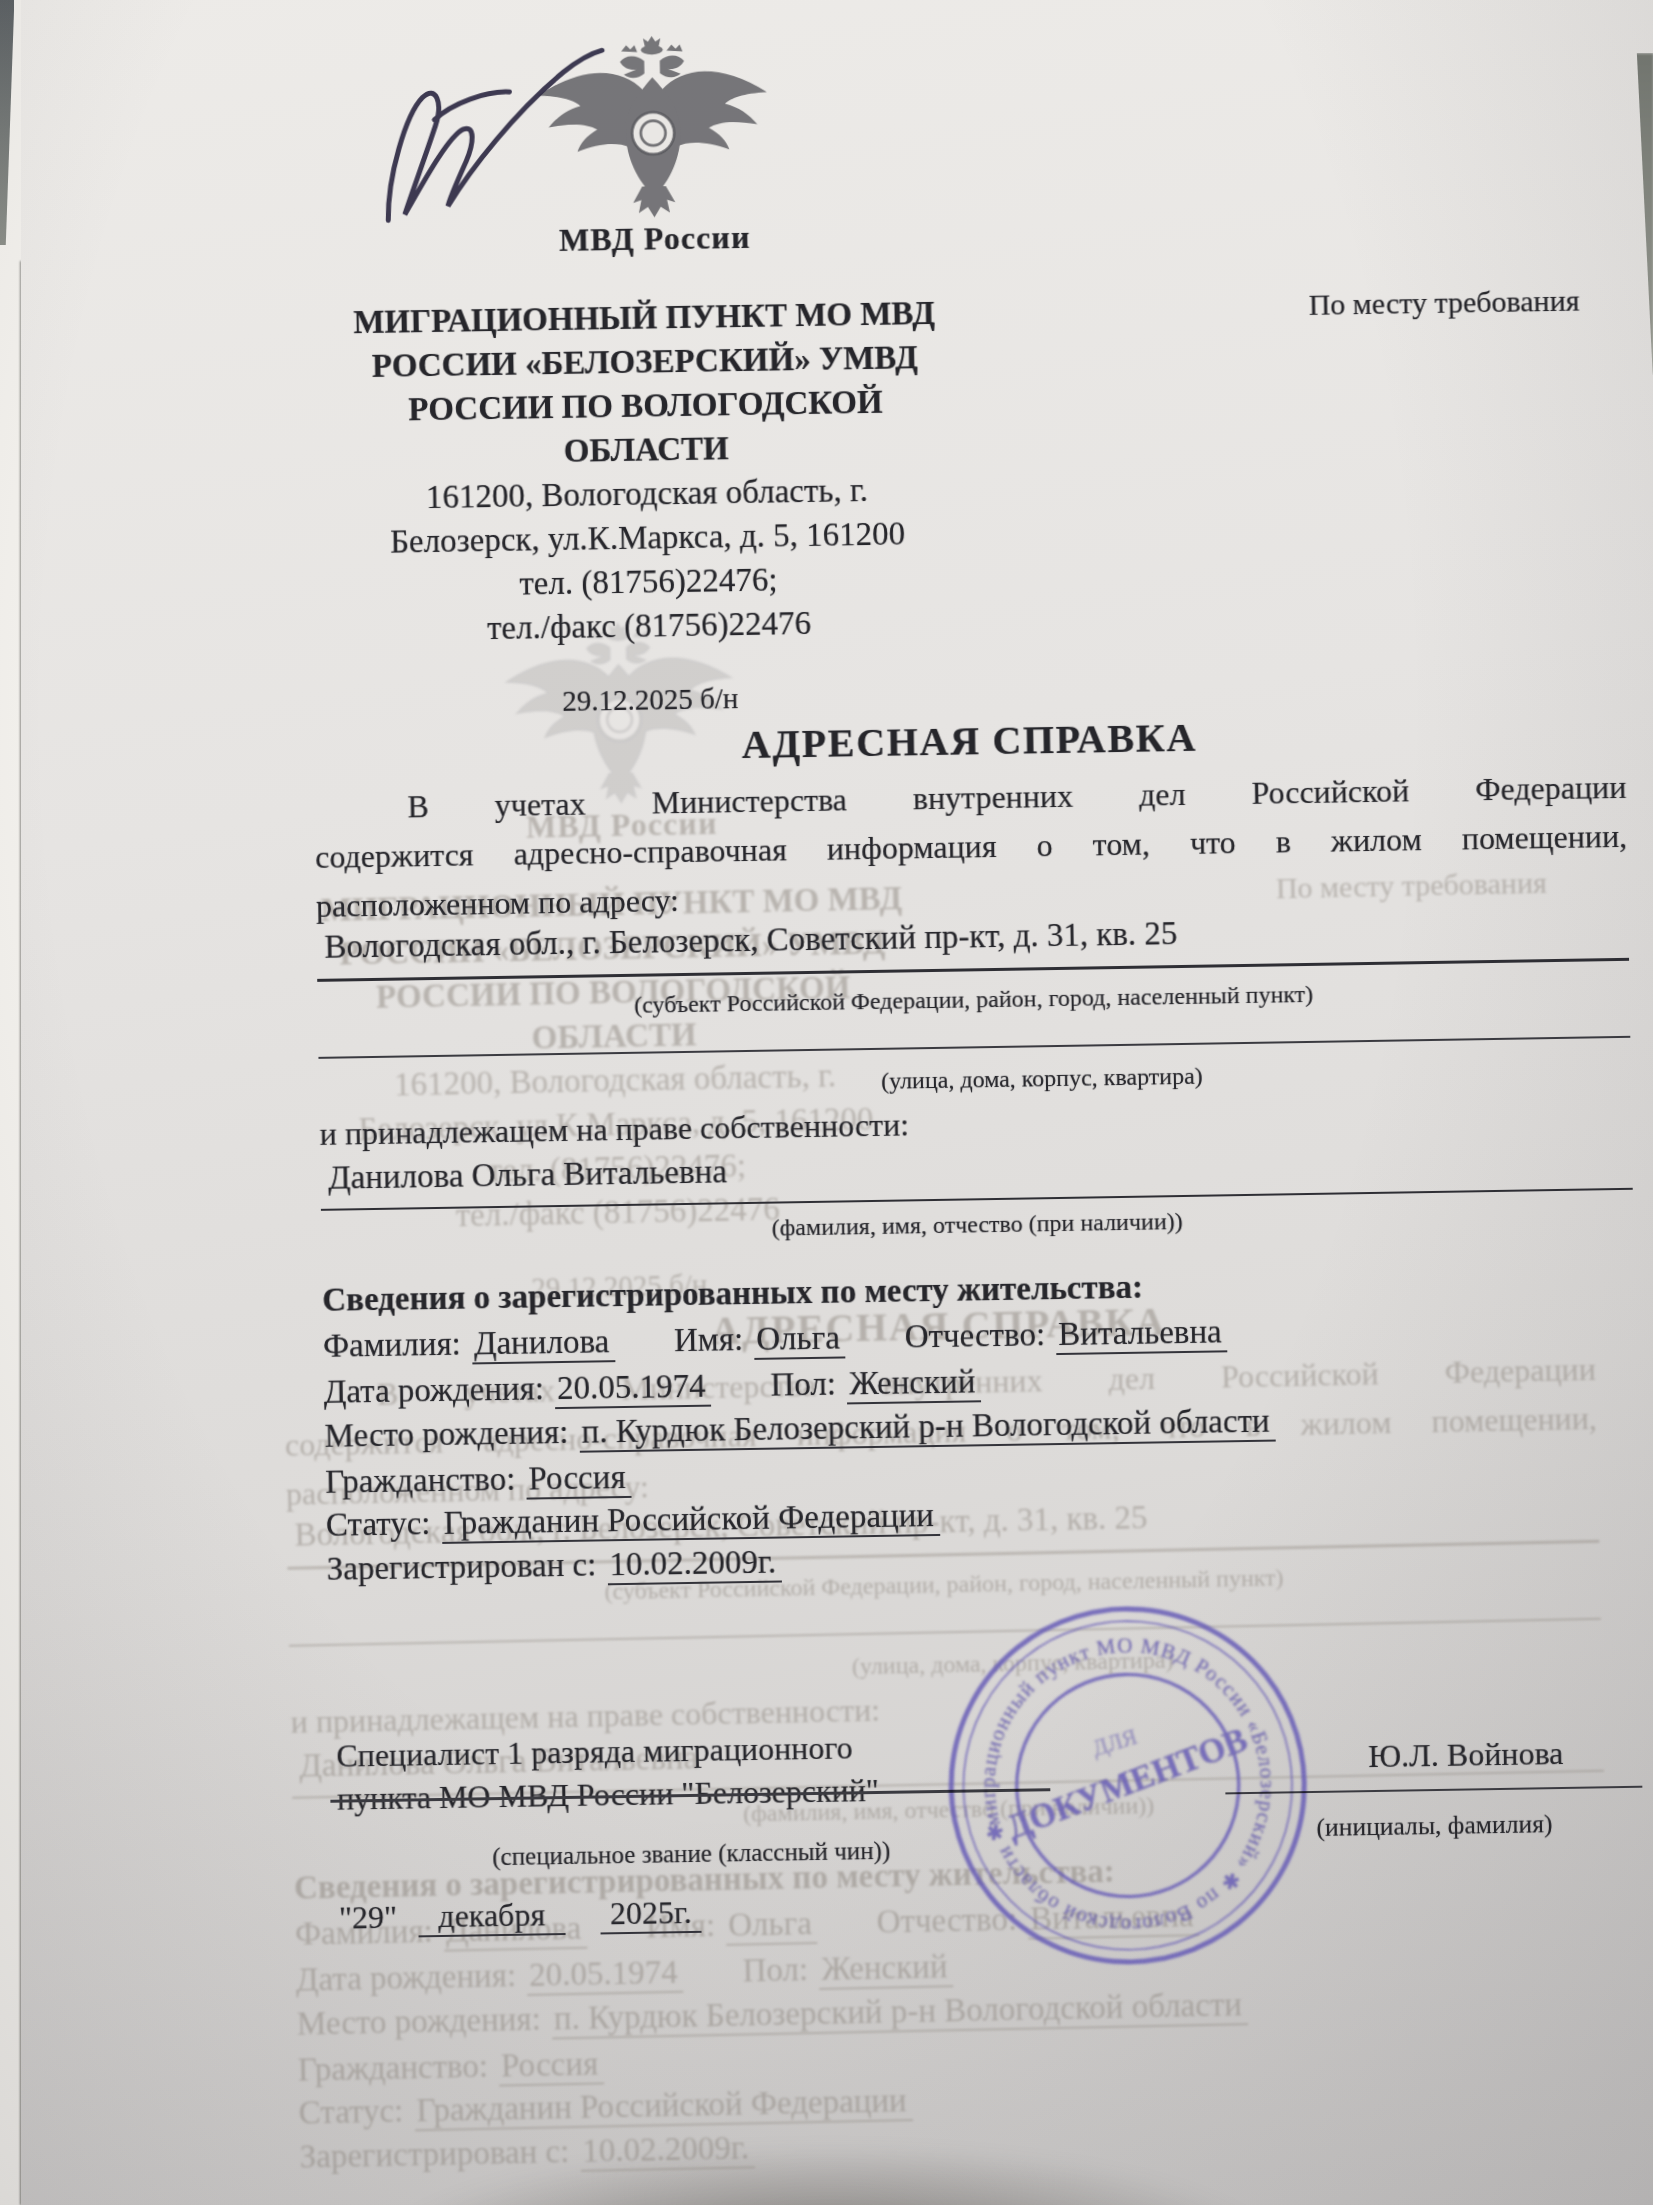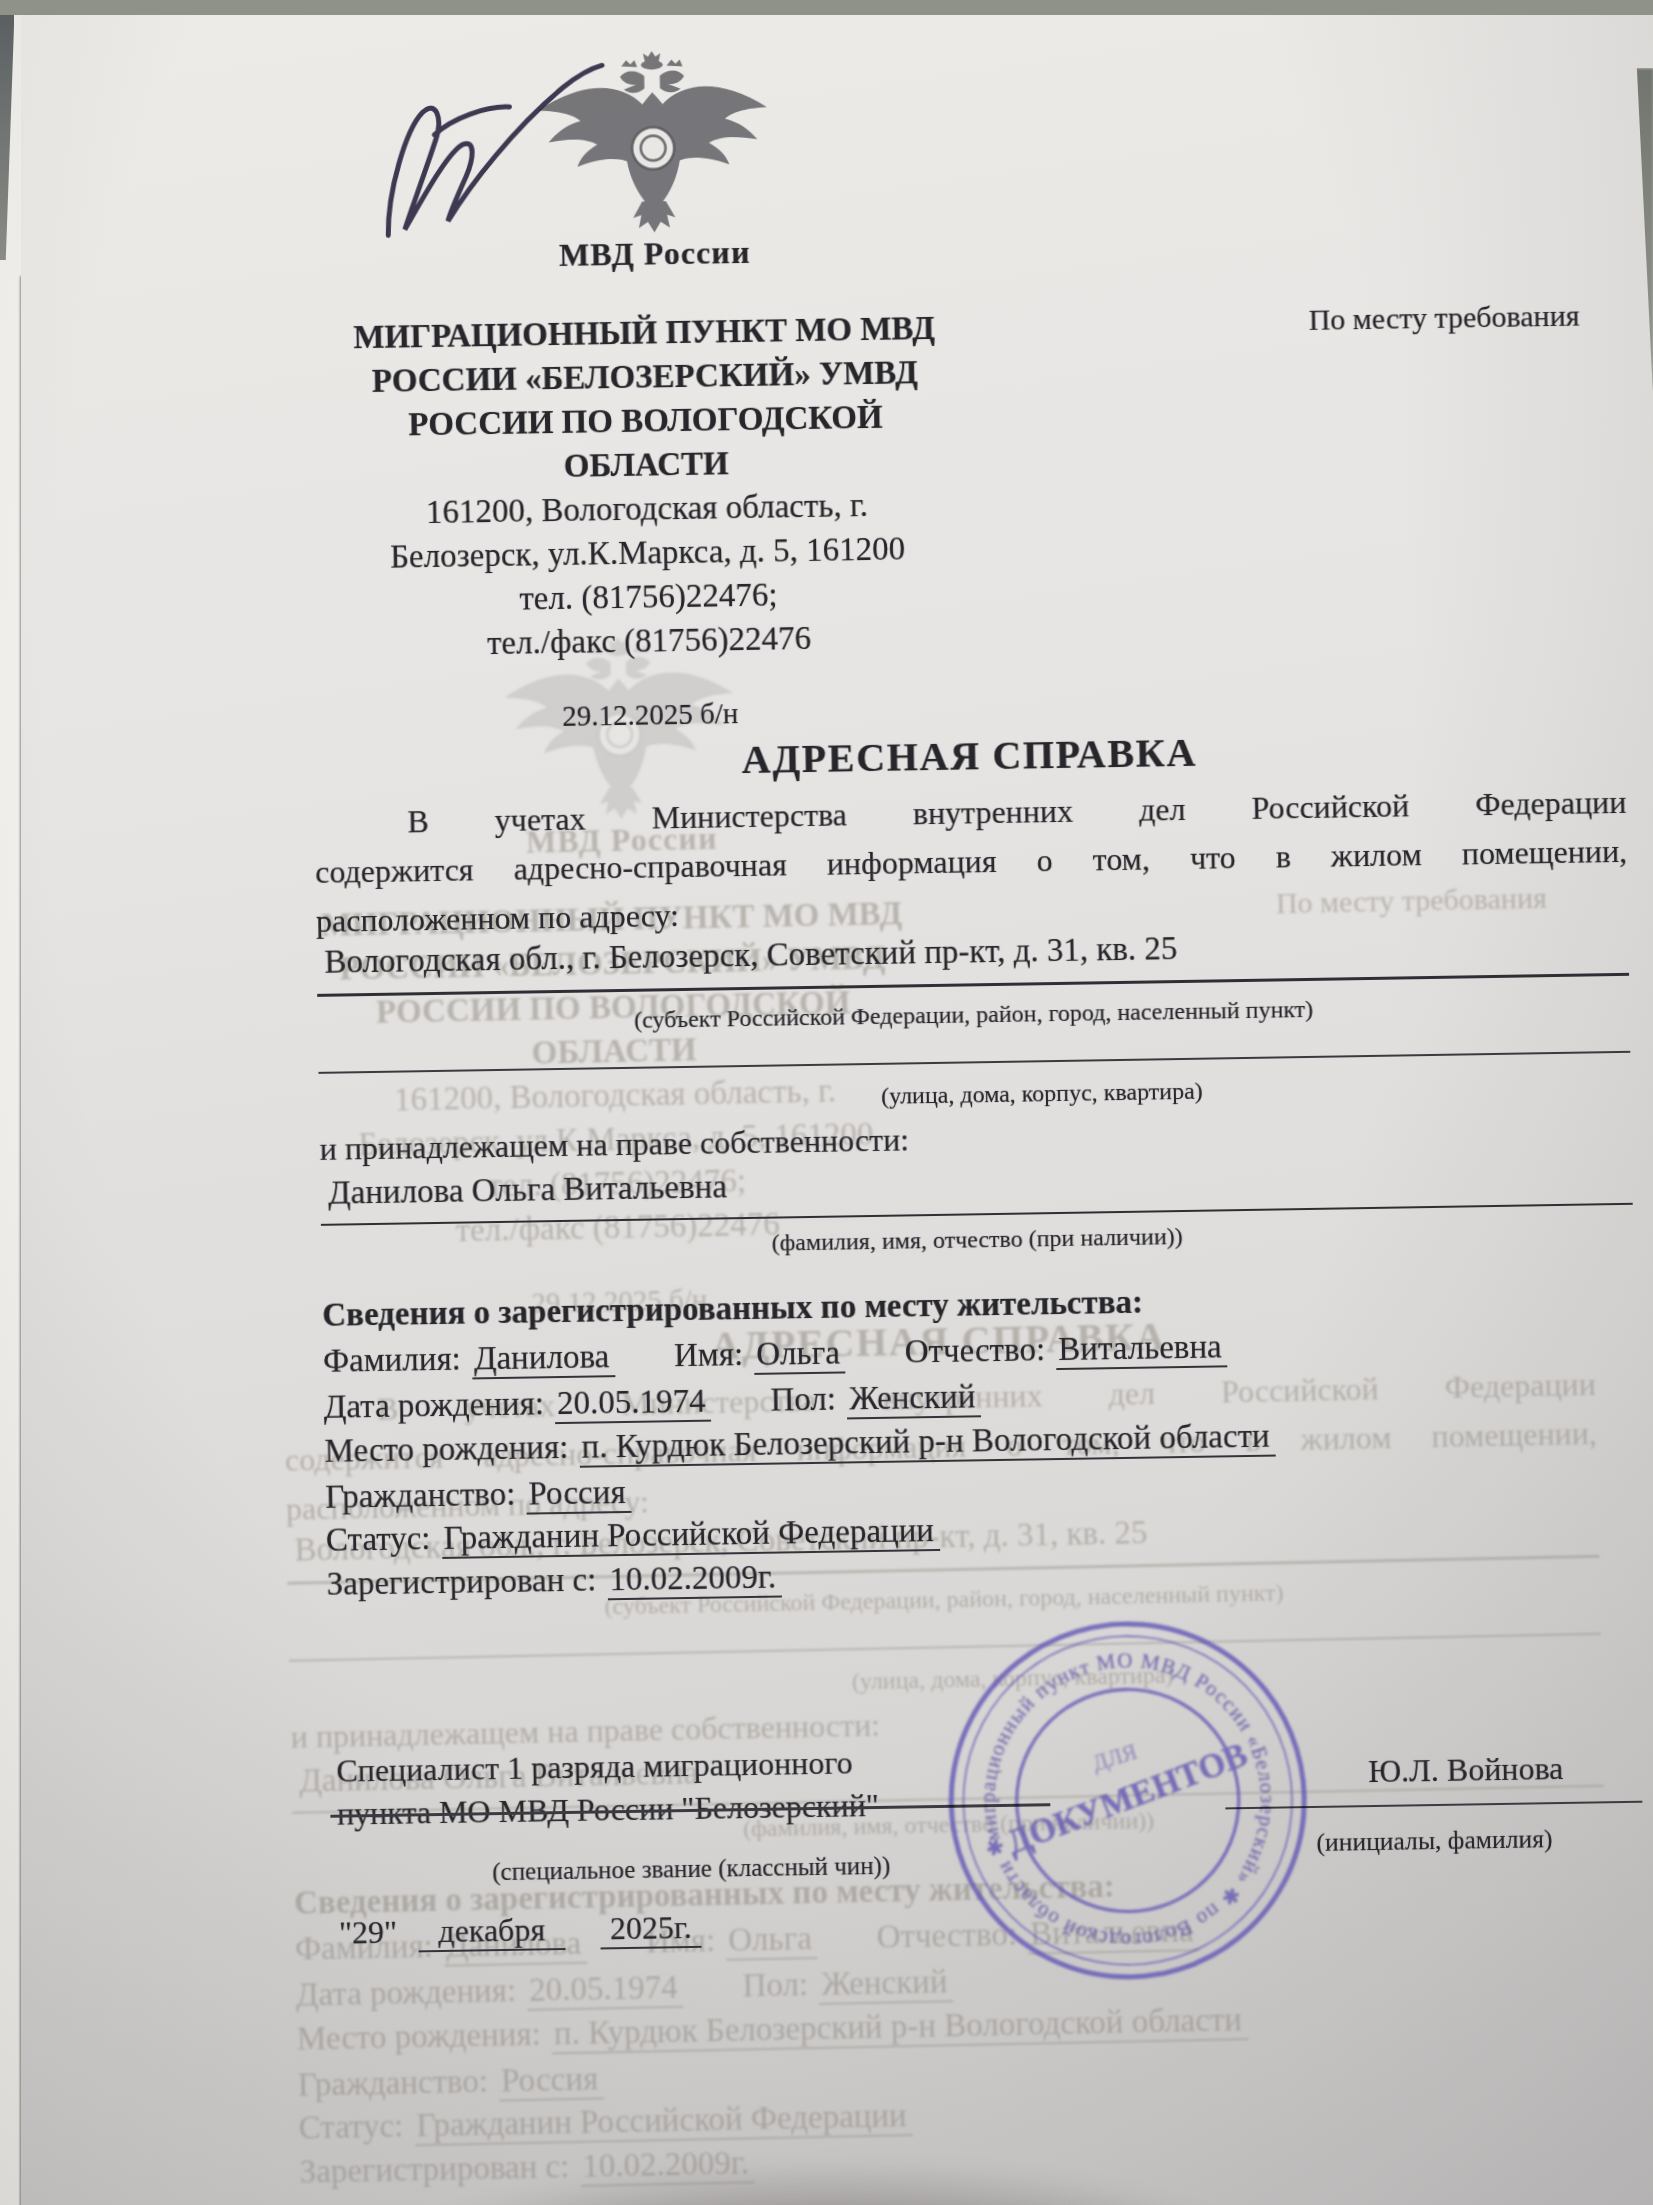--- a/index.html
+++ b/index.html
@@ -8,7 +8,7 @@
     background:#8f9289;
     font-family:"Liberation Serif","DejaVu Serif",serif;
   }
-  .photo{position:absolute;inset:0;margin-top:15px;}
+  .photo{position:absolute;inset:0;}
   
   .under-sheet{position:absolute;left:0;top:0;width:25.6px;height:2205px;background:#f2ف;}
   .under-sheet{background:#f2f0ec;}

